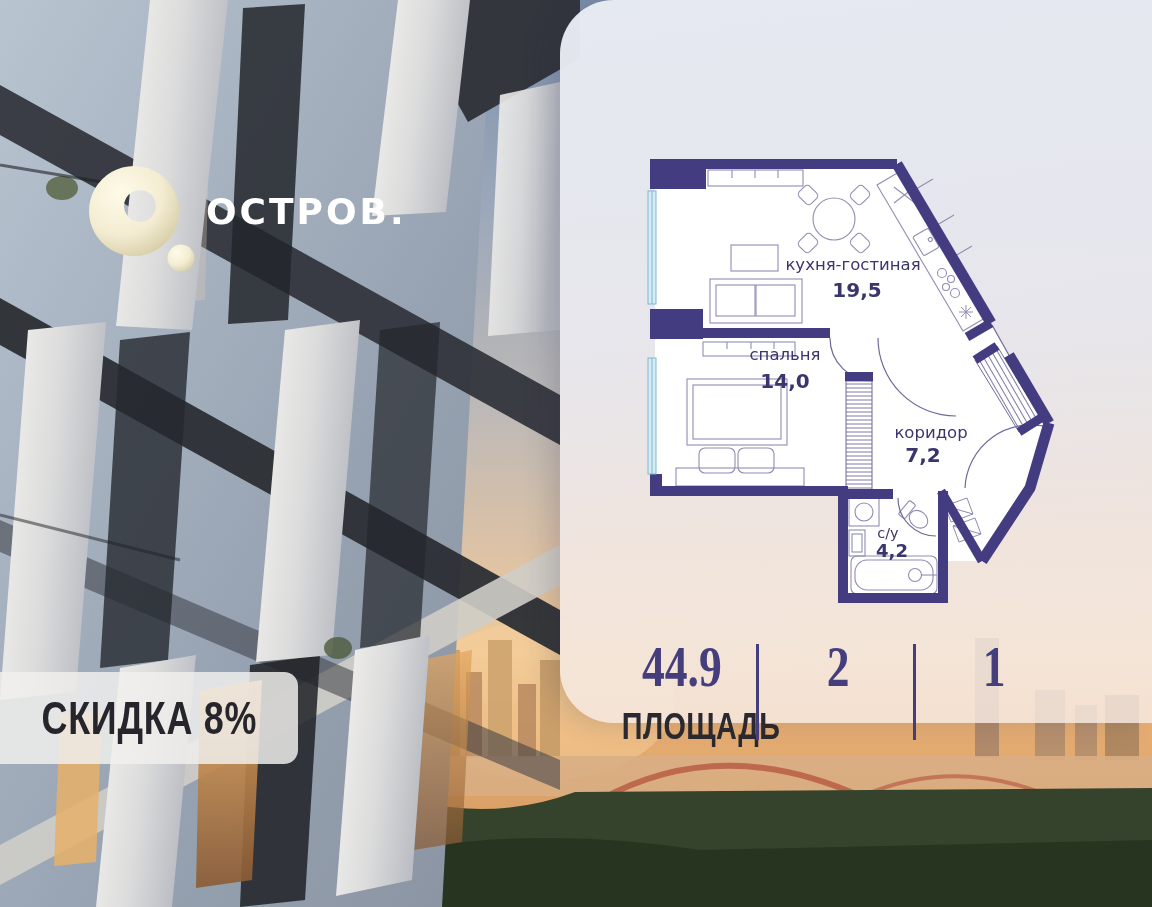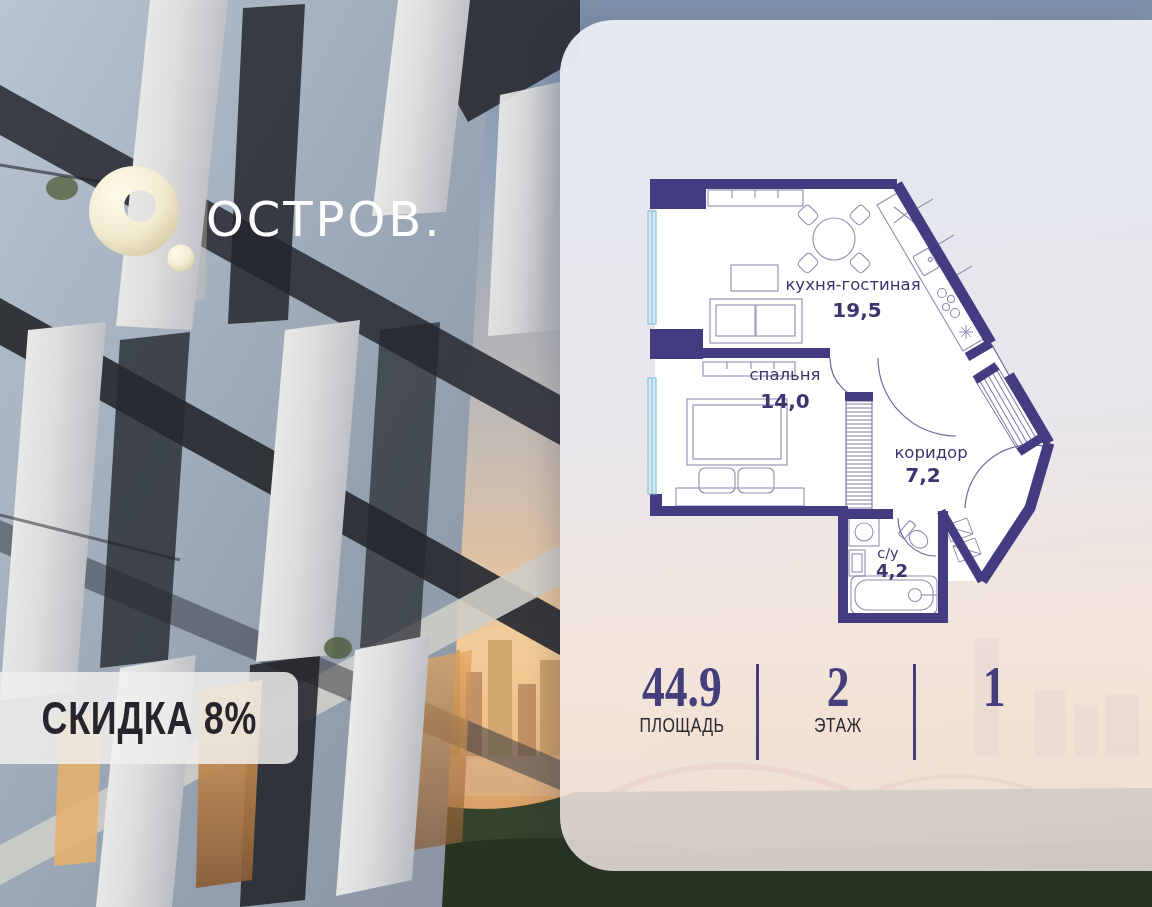--- a/index.html
+++ b/index.html
@@ -11,7 +11,7 @@
   .logo{position:absolute;left:88px;top:163px;width:420px;height:120px;}
   .logo-mark{position:absolute;left:0;top:0;}
   .logo-text{position:absolute;left:118px;top:28px;color:#ffffff;
-             font-size:48px;font-weight:400;letter-spacing:3px;white-space:nowrap;}
+             font-size:36px;font-weight:700;letter-spacing:3px;white-space:nowrap;}
 
   
   .badge{position:absolute;left:0;top:672px;width:298px;height:92px;

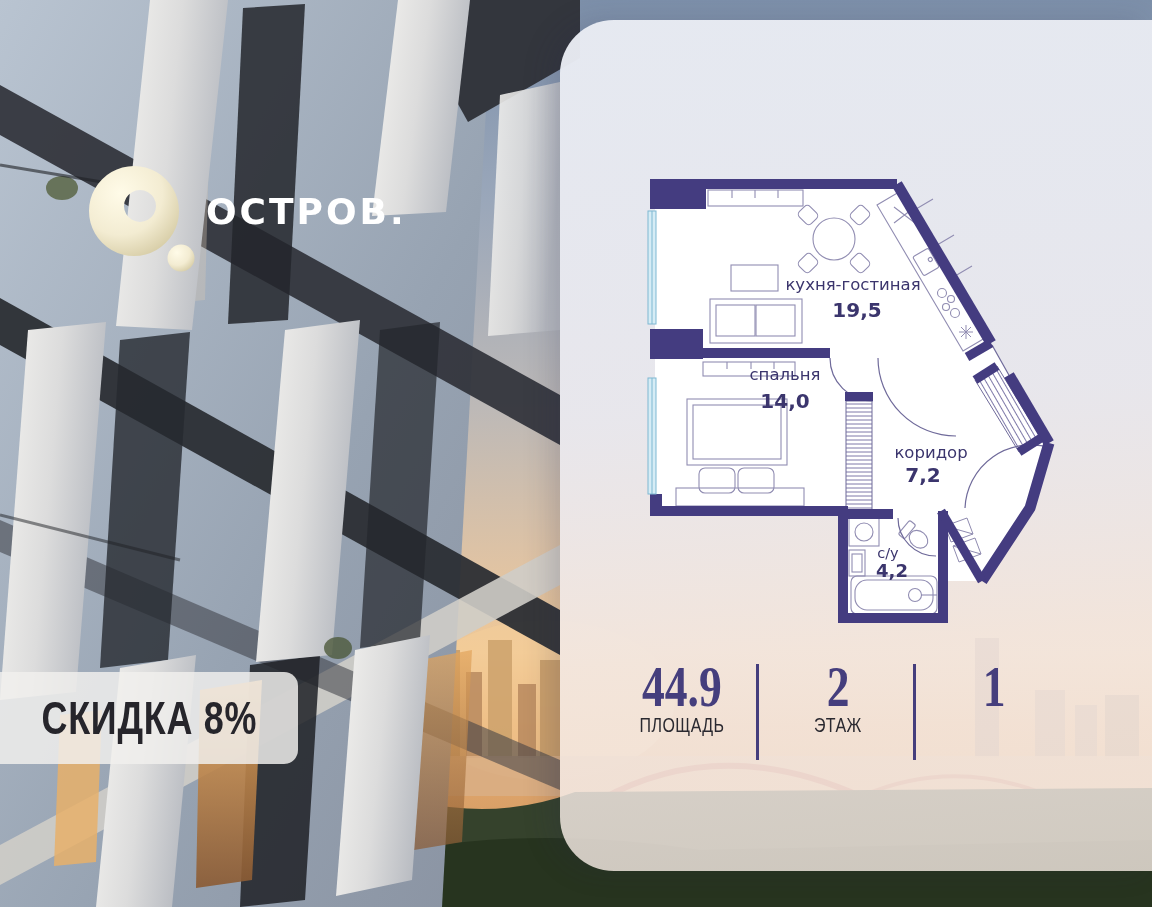--- a/index.html
+++ b/index.html
@@ -22,7 +22,7 @@
               font-size:46px;color:#26252b;letter-spacing:1px;white-space:nowrap;}
 
   
-  .panel{position:absolute;left:560px;top:20px;width:592px;height:851px;
+  .panel{position:absolute;left:560px;top:0;width:592px;height:723px;
          border-radius:54px 0 0 54px;
          background:linear-gradient(175deg,rgba(233,236,243,.97) 0%,
                     rgba(235,234,240,.93) 45%,rgba(243,233,229,.87) 72%,

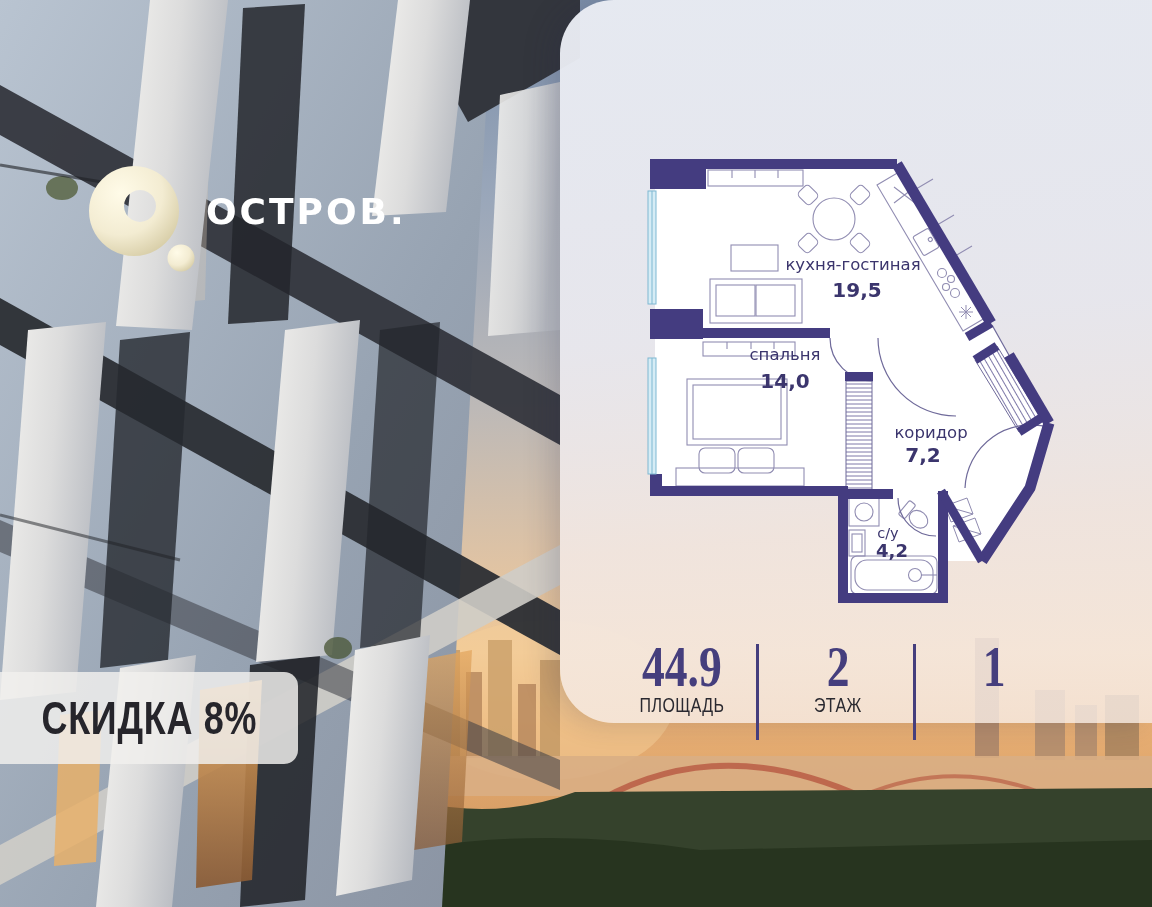--- a/index.html
+++ b/index.html
@@ -36,8 +36,8 @@
   .stat-value{font-family:Liberation Serif, serif;font-weight:700;
               font-size:57px;line-height:1;color:#453e7d;}
   .stat-value span,.stat-label span{display:inline-block;transform:scaleX(.8);white-space:nowrap;}
-  .stat-label{font-family:"Liberation Sans",sans-serif;font-weight:400;
-              font-size:20px;line-height:1;color:#2a2930;letter-spacing:.5px;}
+  .stat-label{font-family:"Liberation Sans",sans-serif;font-weight:700;
+              font-size:36px;line-height:1;color:#2a2930;margin-top:14px;letter-spacing:.5px;}
   .stat-sep{position:absolute;top:644px;width:3px;height:96px;background:#453e7d;}
 </style>
 </head>

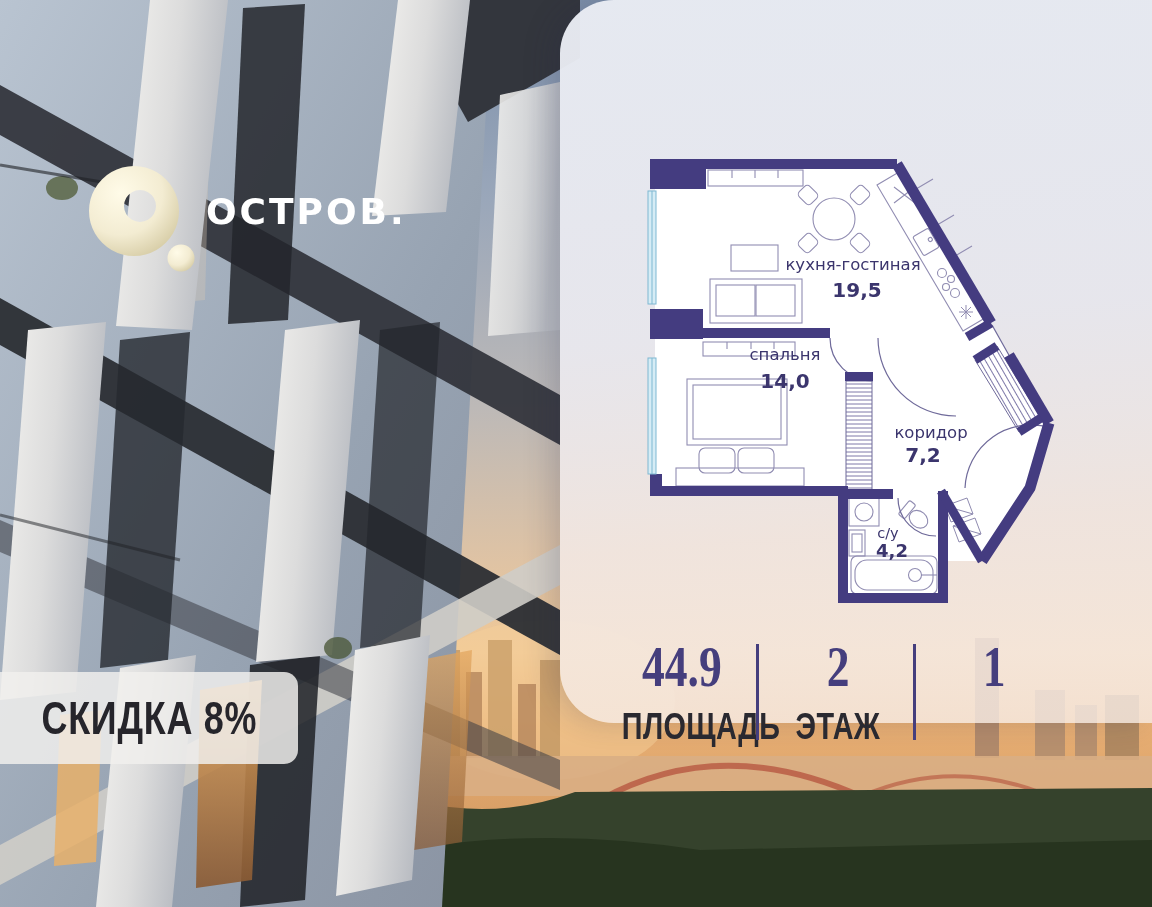--- a/index.html
+++ b/index.html
@@ -298,8 +298,6 @@
       <div class="stat-col" style="left:198px;top:638px;">
         <div class="stat-value">
           <span>2</span></div>
-        <div class="stat-label">
-          <span>ЭТАЖ</span></div>
       </div>
       <div class="stat-sep" style="left:353px;"></div>
       <div class="stat-col" style="left:354px;top:638px;">

